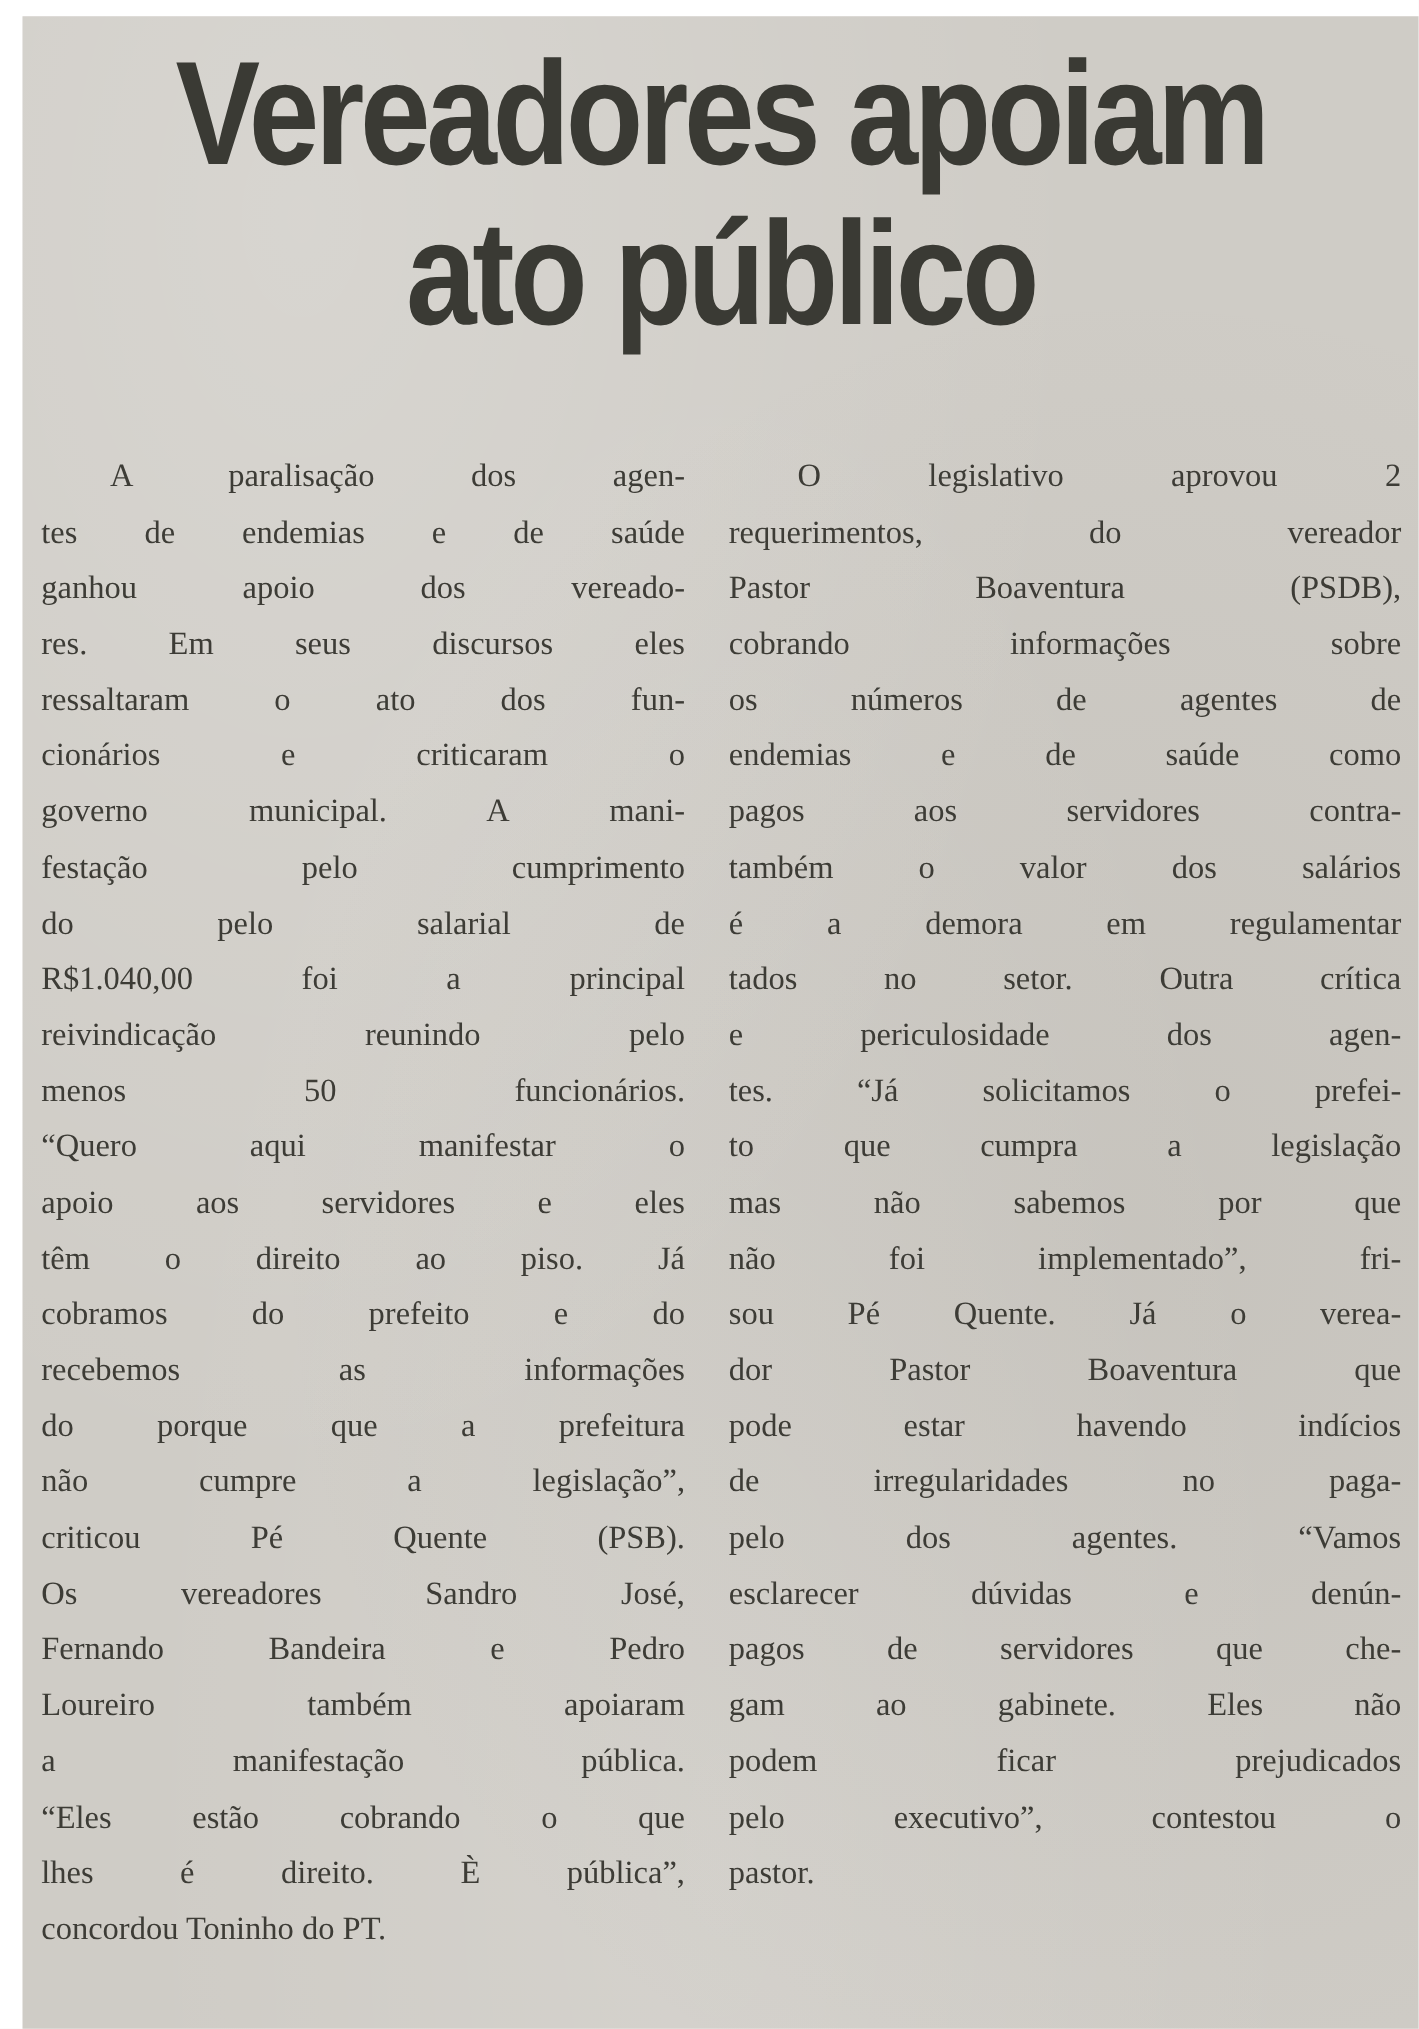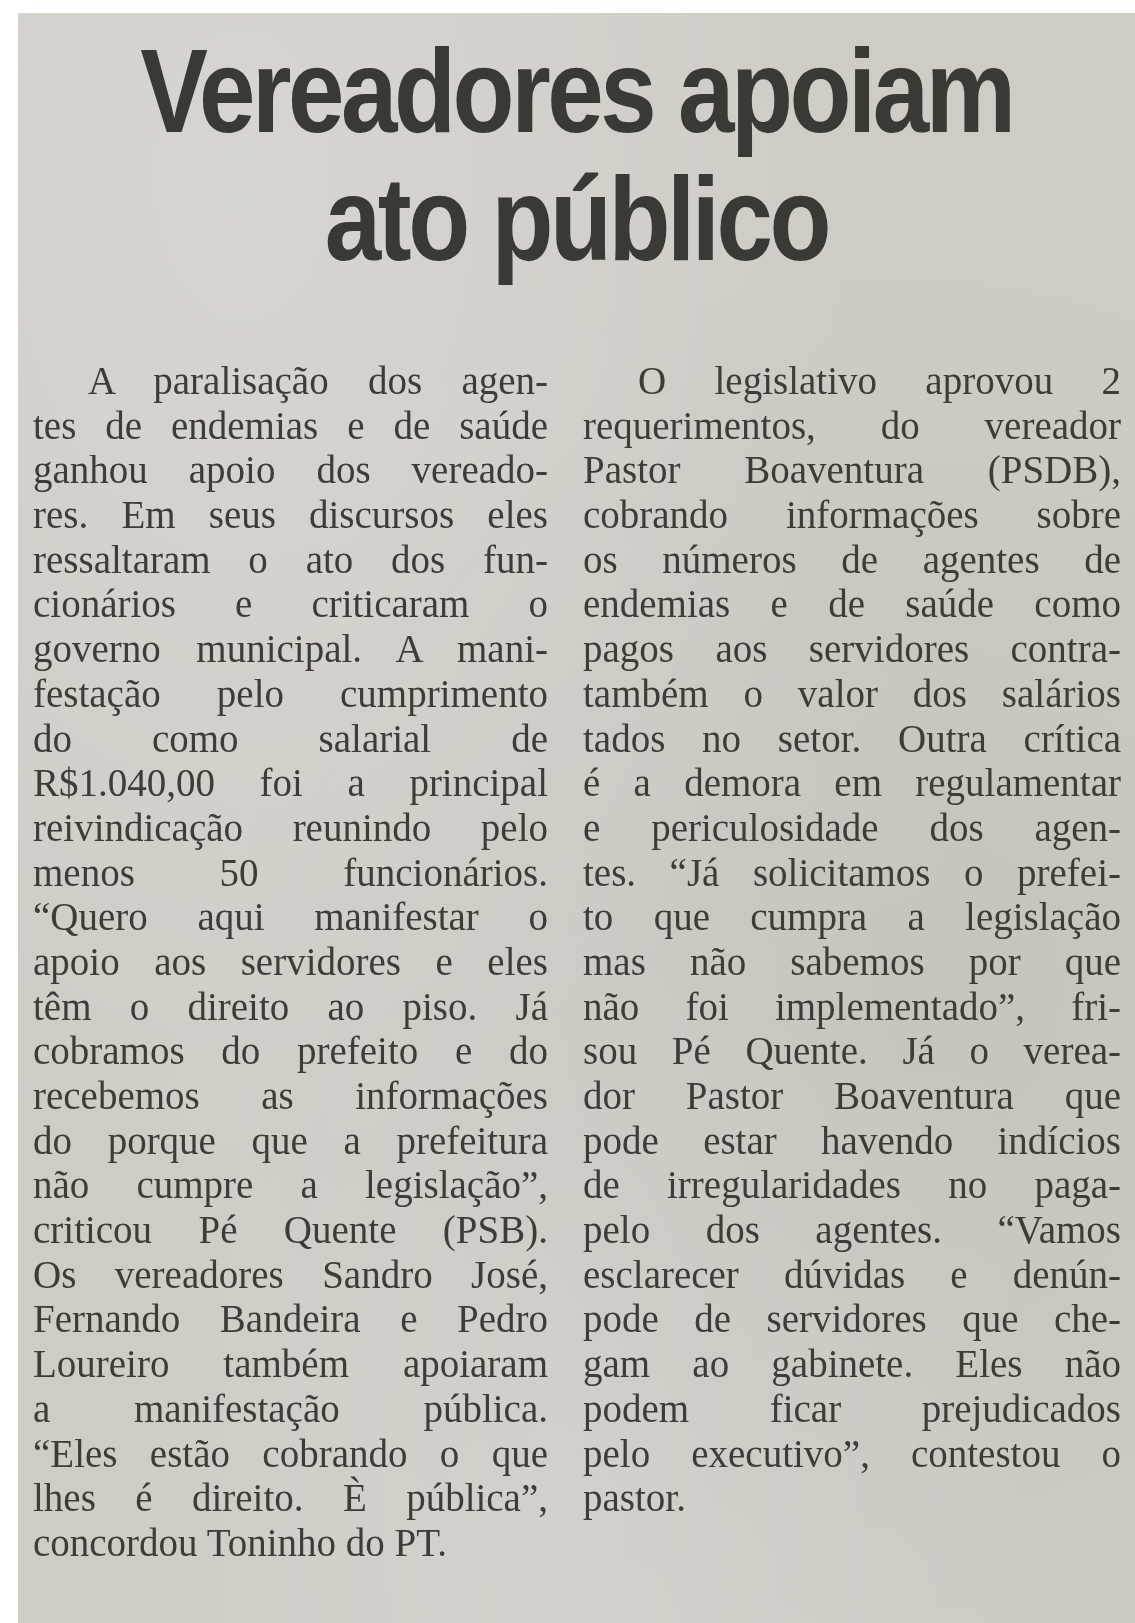--- a/index.html
+++ b/index.html
@@ -50,7 +50,7 @@
       position: absolute;
       top: 346px;
       font-family: "Liberation Serif", serif;
-      font-size: 39px;
+      font-size: 26px;
       line-height: 44.7px;
       color: #3d3c36;
       text-align: justify;

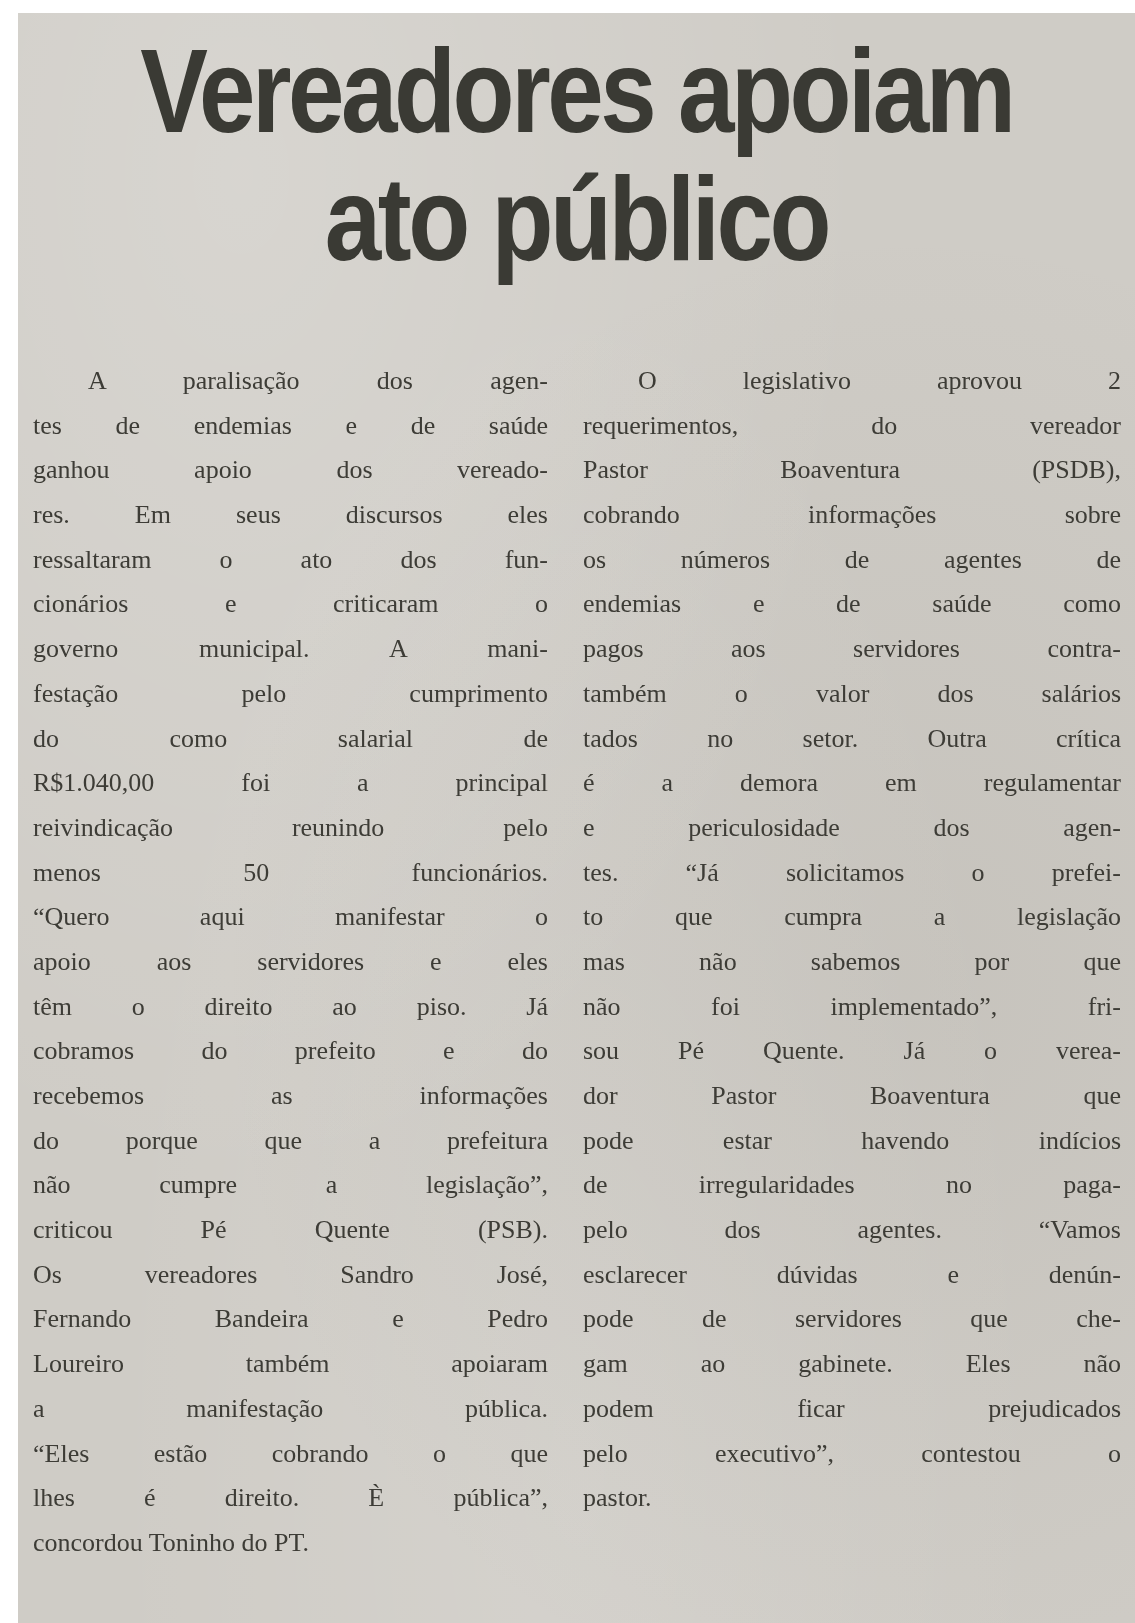--- a/index.html
+++ b/index.html
@@ -96,7 +96,7 @@
     <span class="ln">cionários e criticaram o</span>
     <span class="ln">governo municipal. A mani-</span>
     <span class="ln">festação pelo cumprimento</span>
-    <span class="ln">do como salarial de</span>
+    <span class="ln">do pelo salarial de</span>
     <span class="ln">R$1.040,00 foi a principal</span>
     <span class="ln">reivindicação reunindo pelo</span>
     <span class="ln">menos 50 funcionários.</span>

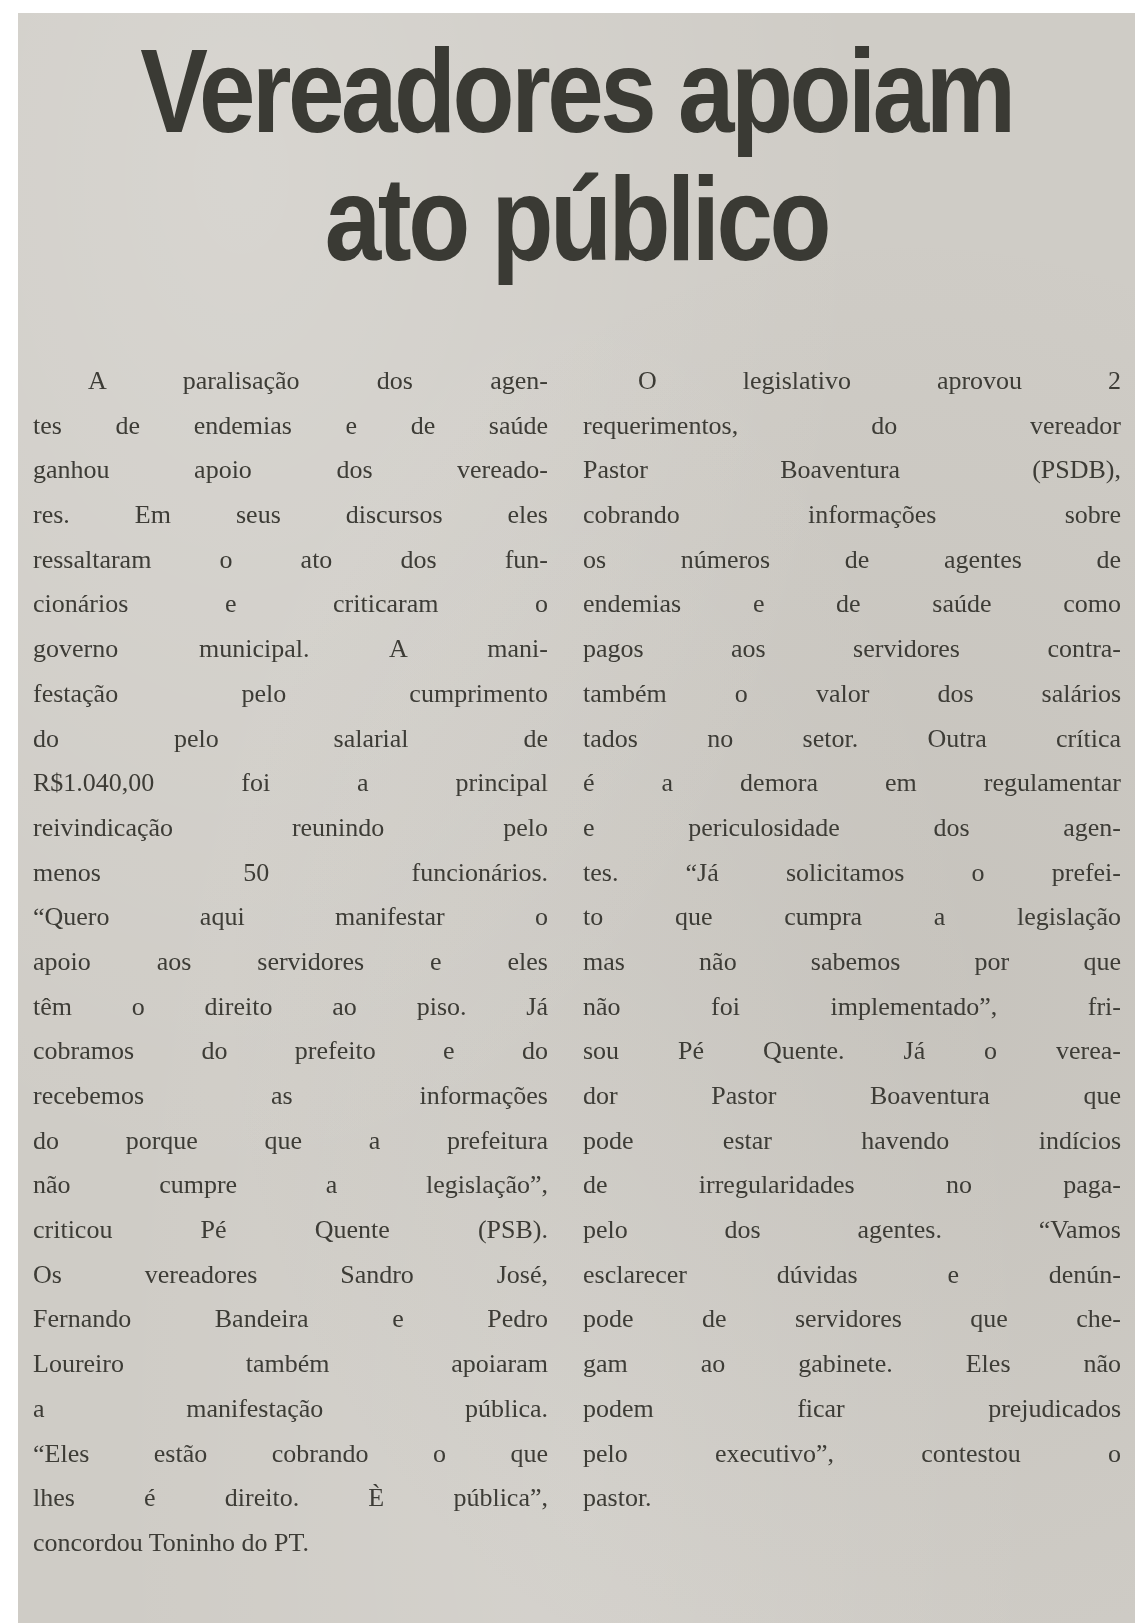--- a/index.html
+++ b/index.html
@@ -126,8 +126,8 @@
     <span class="ln">endemias e de saúde como</span>
     <span class="ln">pagos aos servidores contra-</span>
     <span class="ln">também o valor dos salários</span>
+    <span class="ln">é a demora em regulamentar</span>
     <span class="ln">tados no setor. Outra crítica</span>
-    <span class="ln">é a demora em regulamentar</span>
     <span class="ln">e periculosidade dos agen-</span>
     <span class="ln">tes. “Já solicitamos o prefei-</span>
     <span class="ln">to que cumpra a legislação</span>

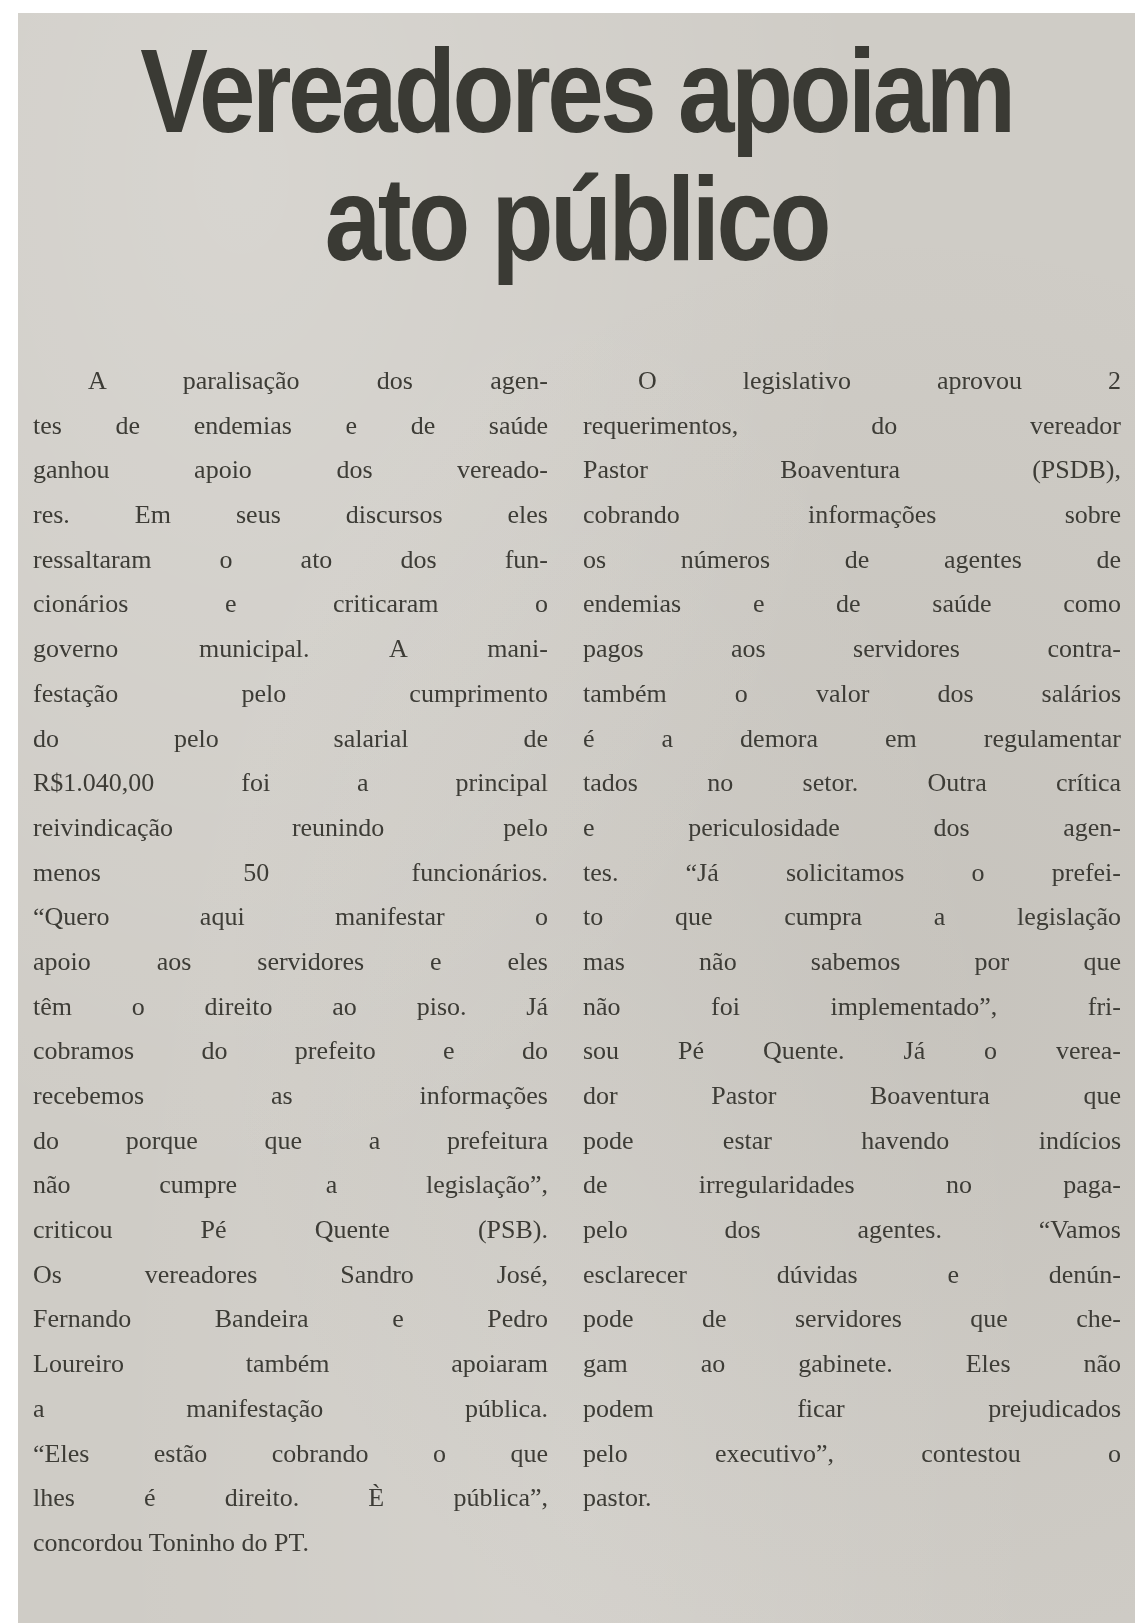--- a/index.html
+++ b/index.html
@@ -139,7 +139,7 @@
     <span class="ln">de irregularidades no paga-</span>
     <span class="ln">pelo dos agentes. “Vamos</span>
     <span class="ln">esclarecer dúvidas e denún-</span>
-    <span class="ln">pode de servidores que che-</span>
+    <span class="ln">pagos de servidores que che-</span>
     <span class="ln">gam ao gabinete. Eles não</span>
     <span class="ln">podem ficar prejudicados</span>
     <span class="ln">pelo executivo”, contestou o</span>

